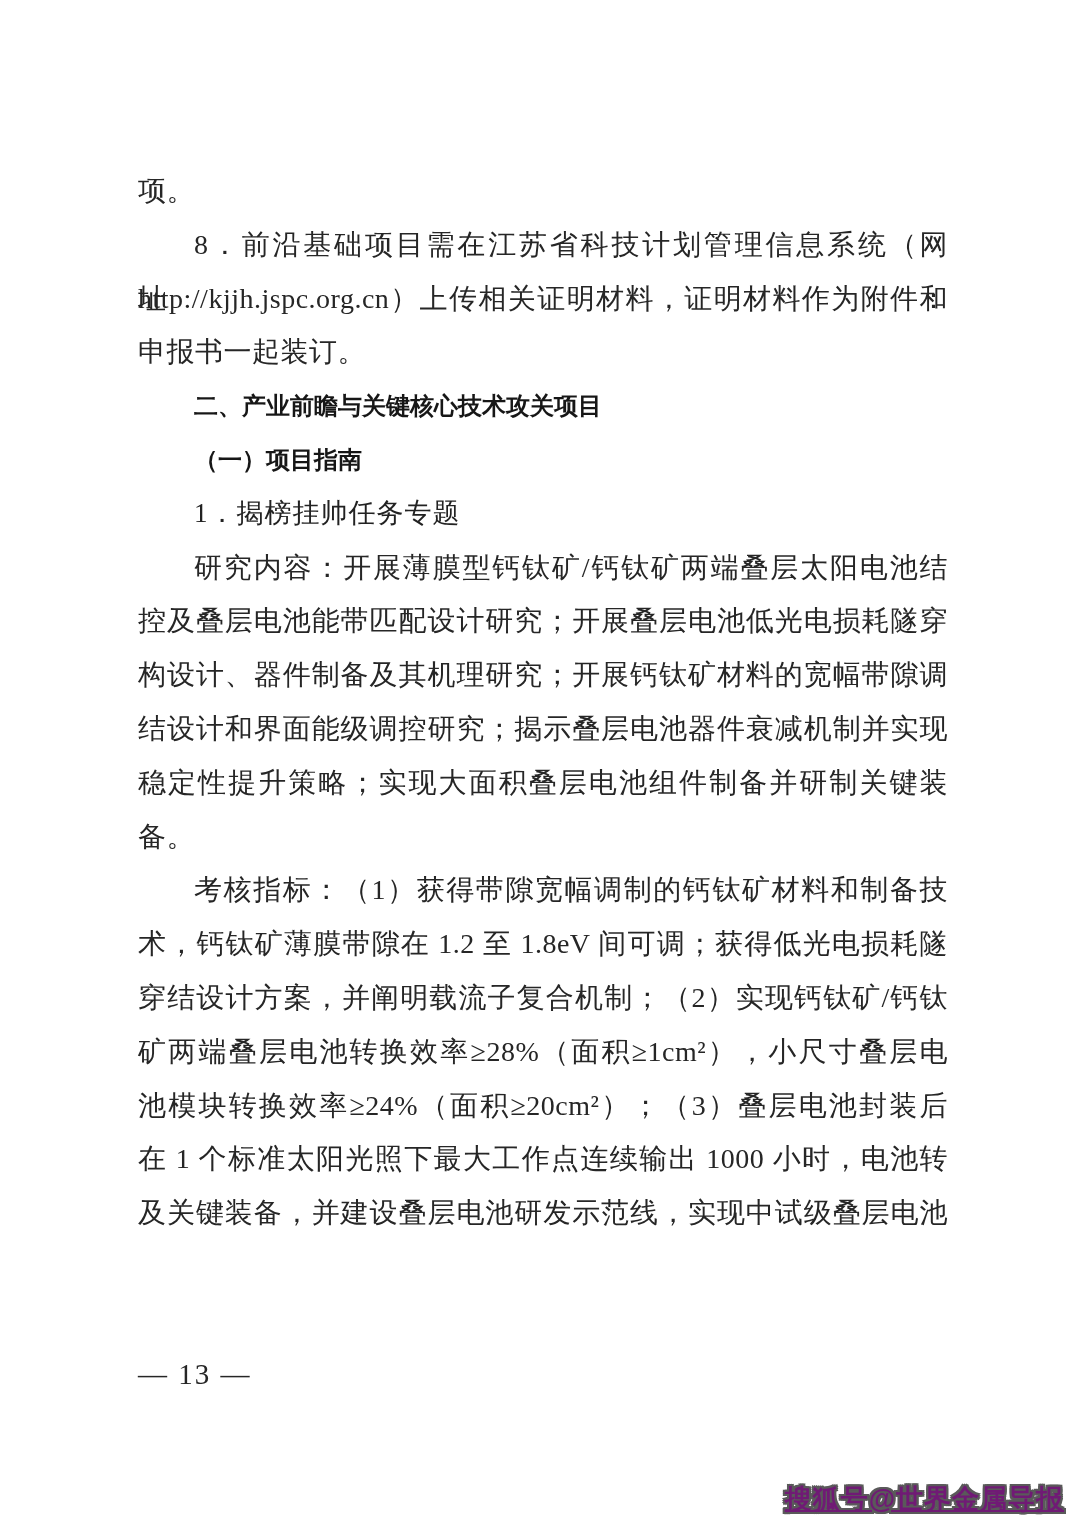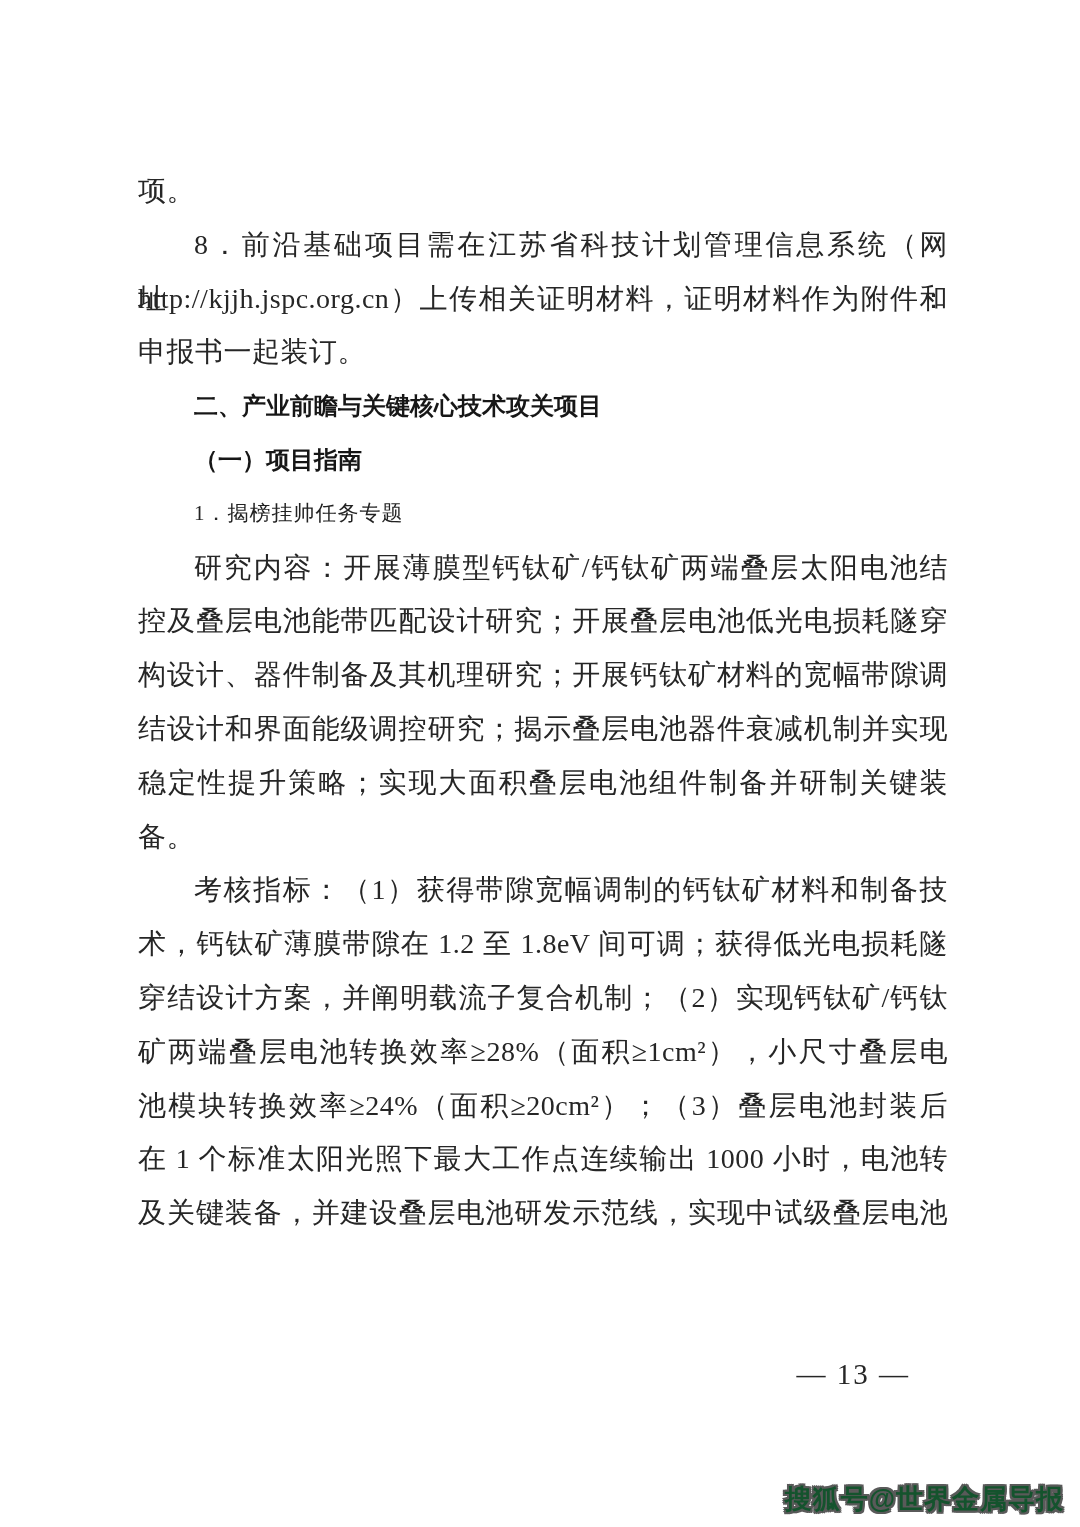--- a/index.html
+++ b/index.html
@@ -33,7 +33,7 @@
   }
   .ind { text-indent:56px; }      
   .hline {
-    font-size:21px;
+    font-size:27px;
     line-height:53.8px;
     height:53.8px;
     text-align:left;

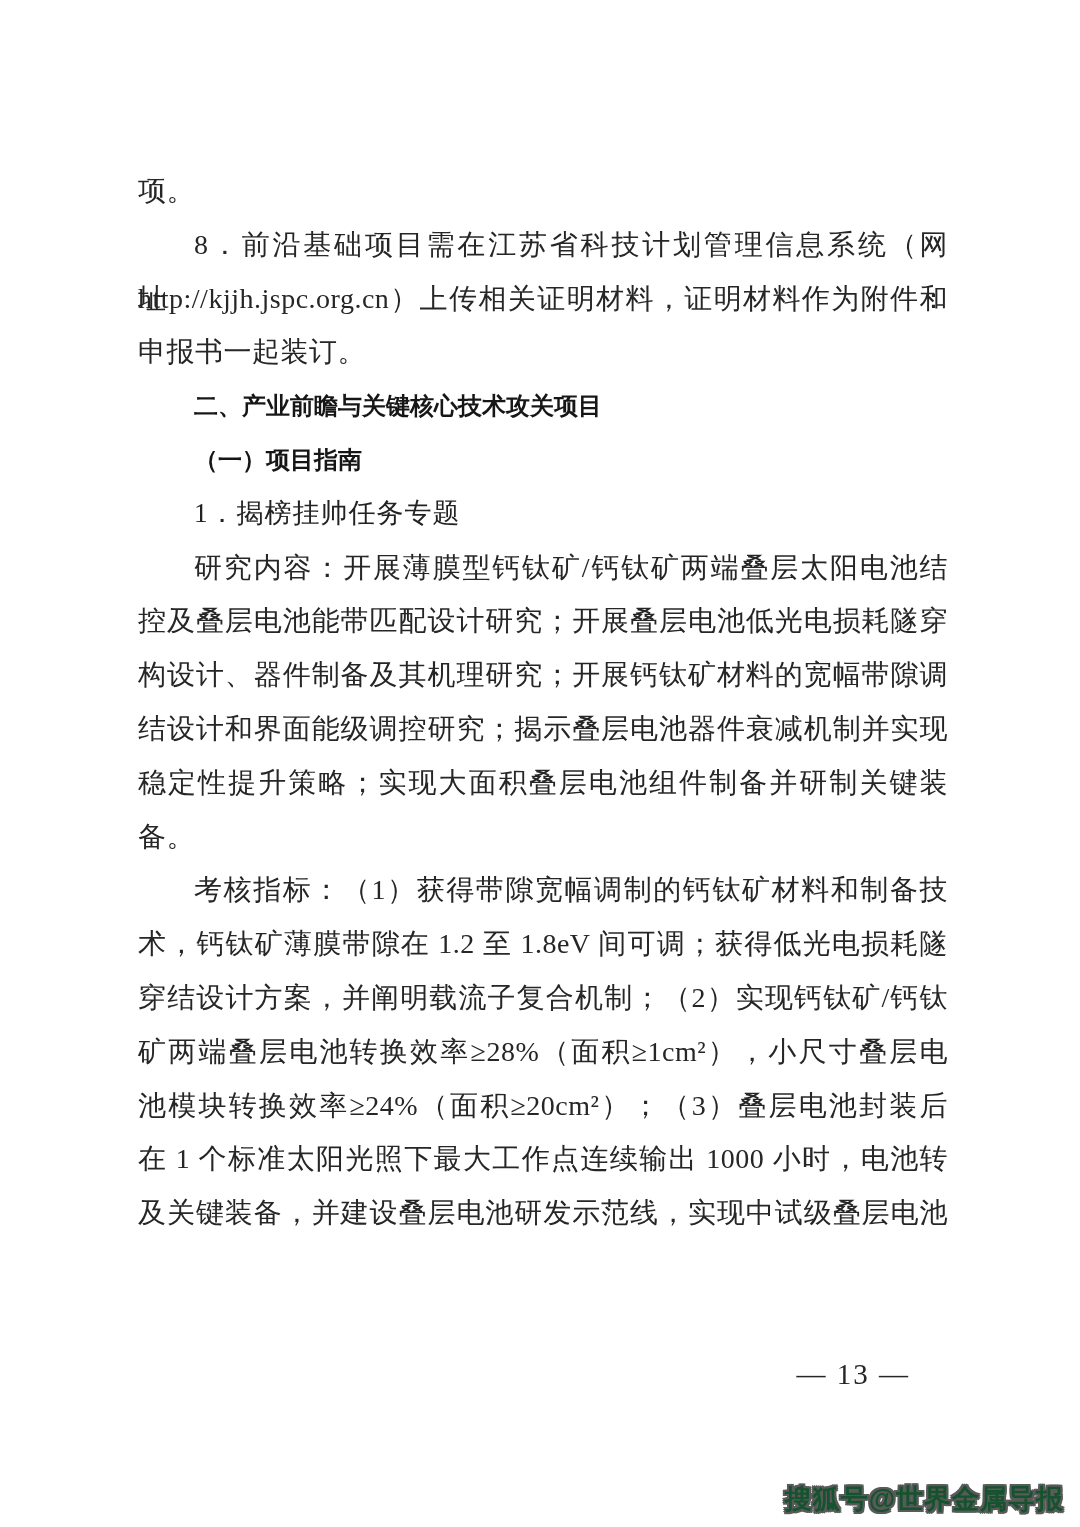--- a/index.html
+++ b/index.html
@@ -68,7 +68,7 @@
     line-height:53.8px;
     font-size:29px;
     color:#262626;
-    text-align:right;
+    text-align:left;
     padding-right:38px;
     letter-spacing:2px;
   }

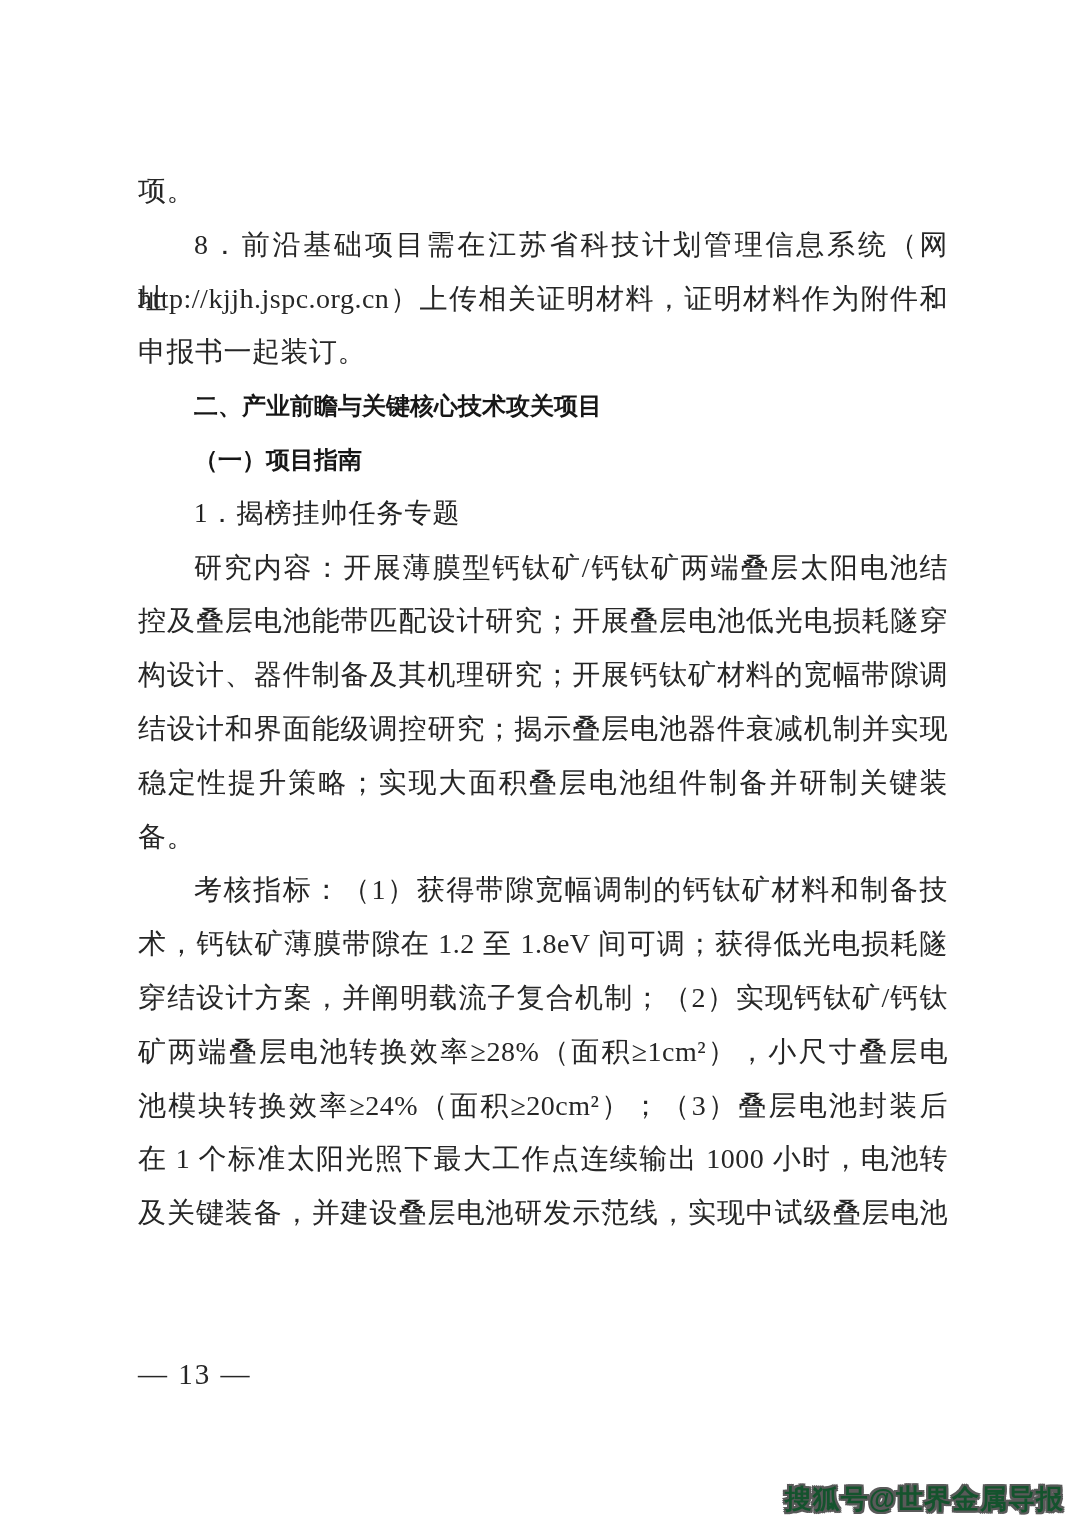--- a/index.html
+++ b/index.html
@@ -80,12 +80,13 @@
     font-weight:700;
     font-size:27px;
     letter-spacing:1px;
-    color:#14532d;
+    color:#701a75;
     text-shadow:
       -2px -2px 0 #5a5a5a,  2px -2px 0 #5a5a5a,
       -2px  2px 0 #5a5a5a,  2px  2px 0 #5a5a5a,
       -2px  0   0 #5a5a5a,  2px  0   0 #5a5a5a,
        0   -2px 0 #5a5a5a,  0    2px 0 #5a5a5a;
+    text-decoration: underline;
   }
 </style>
 </head>

